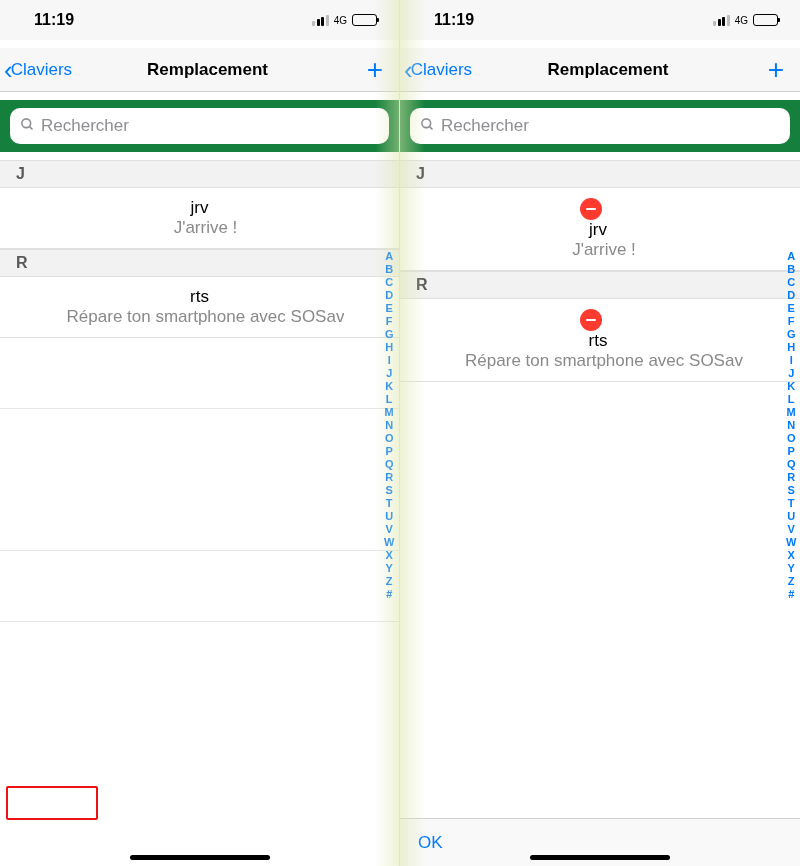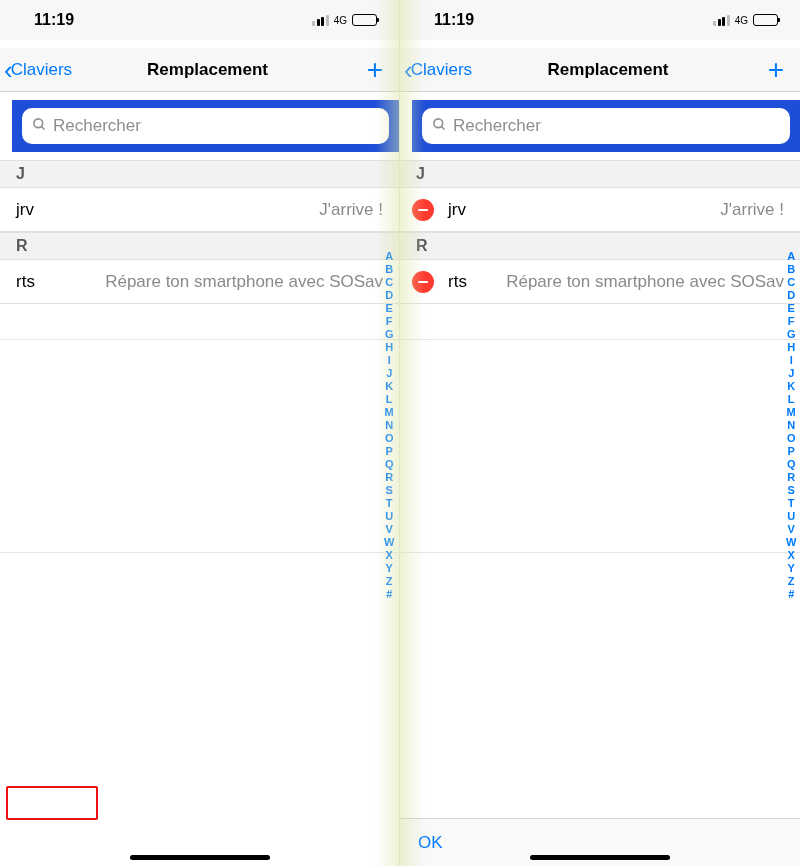--- a/index.html
+++ b/index.html
@@ -70,7 +70,7 @@
   .nav-title { position:absolute; left:16px; right:0; text-align:center; font-weight:600; font-size:17px; color:#000; pointer-events:none;}
   .plus-btn { margin-left:auto; color:#007aff; font-size:28px; font-weight:300; padding:0 8px;}
   
-  .searchwrap { background: #1d4ed8; padding: 8px 10px; margin-left: 12px; }
+  .searchwrap { background: #15803d; padding: 8px 10px; }
   .searchfield {
     background:#fff; border-radius:10px; height:36px;
     display:flex; align-items:center; padding:0 10px; gap:6px;

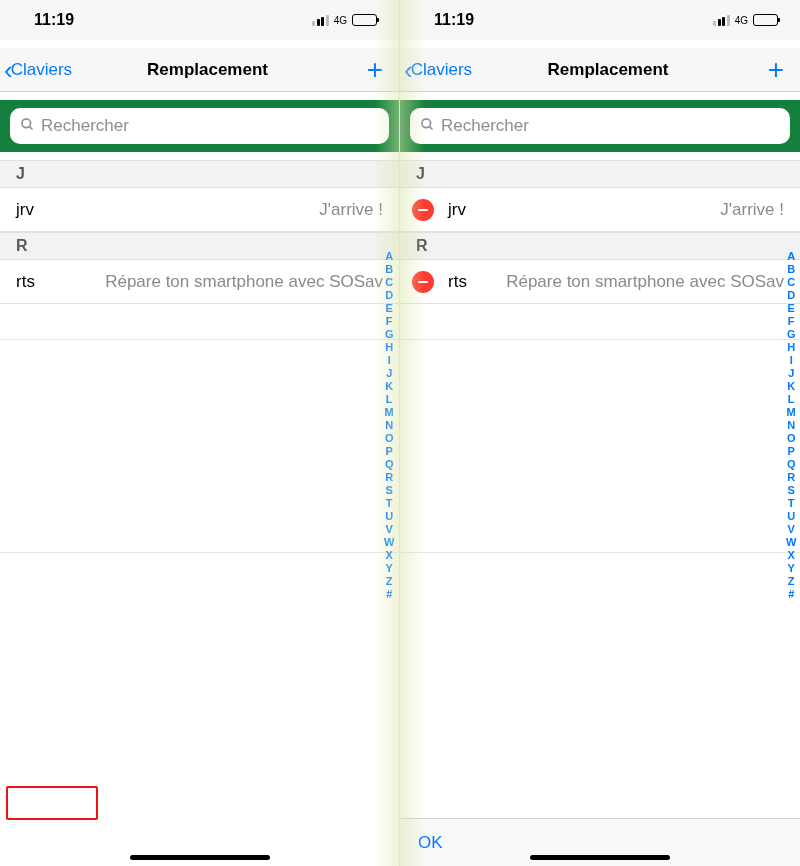--- a/index.html
+++ b/index.html
@@ -91,6 +91,7 @@
     display:flex; align-items:center; padding: 10px 16px 10px 16px;
     border-bottom:0.5px solid #e0e0e0; font-size:17px; color:#000;
     min-height:44px;
+    flex-direction:column;
   }
   .row .shortcut { flex: 0 0 auto; }
   .row .phrase { flex:1; text-align:right; color:#8a8a8a; margin-left:12px; white-space:nowrap; overflow:hidden; text-overflow:ellipsis;}

